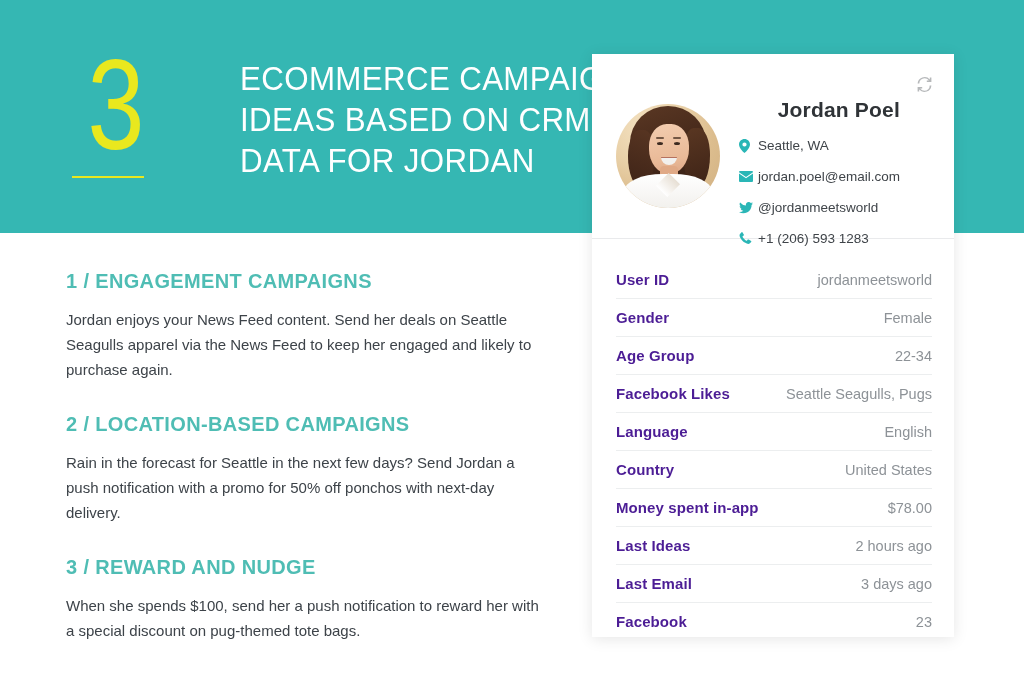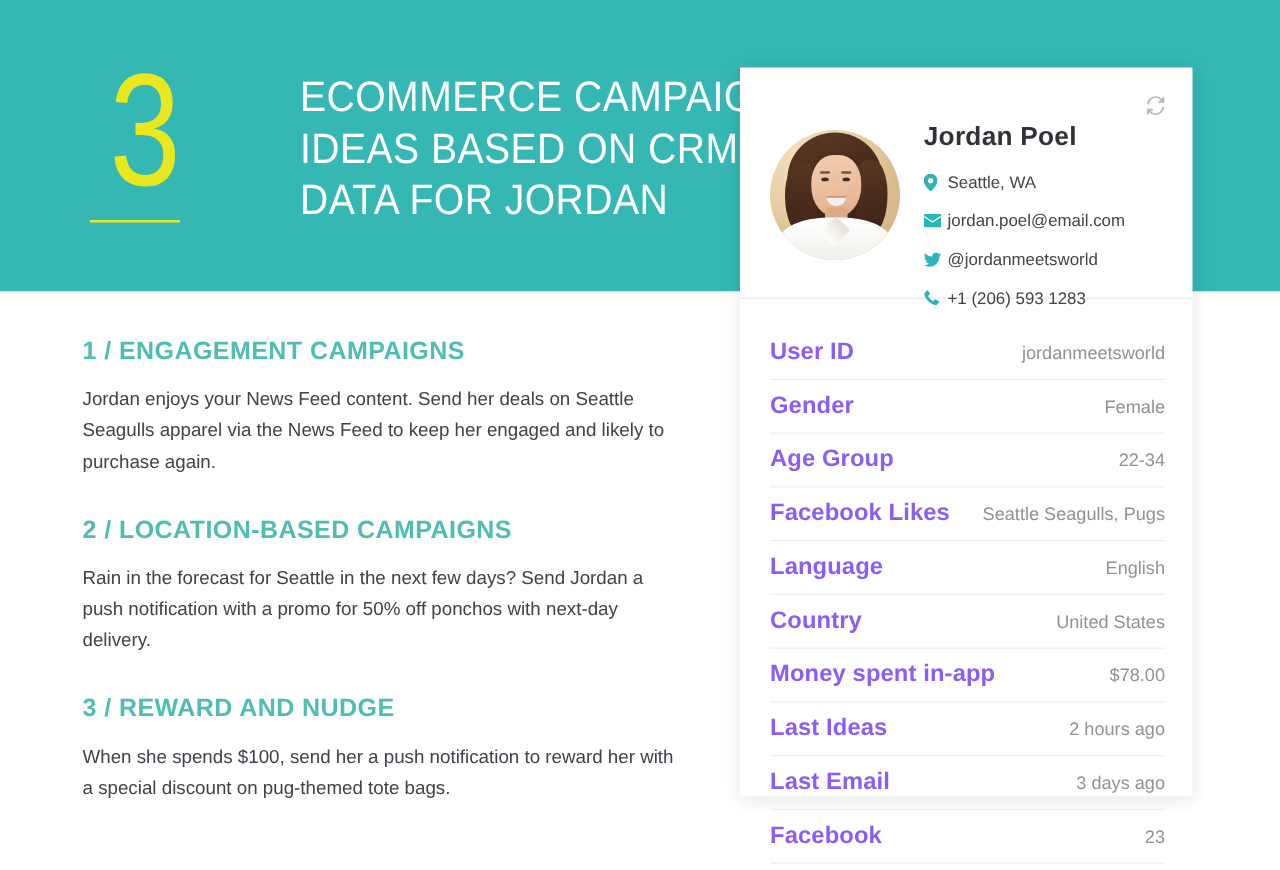--- a/index.html
+++ b/index.html
@@ -131,6 +131,7 @@
     padding: 28px 22px 0 24px;
     display: flex;
     align-items: flex-start;
+    text-align: right;
   }
 
   .avatar {

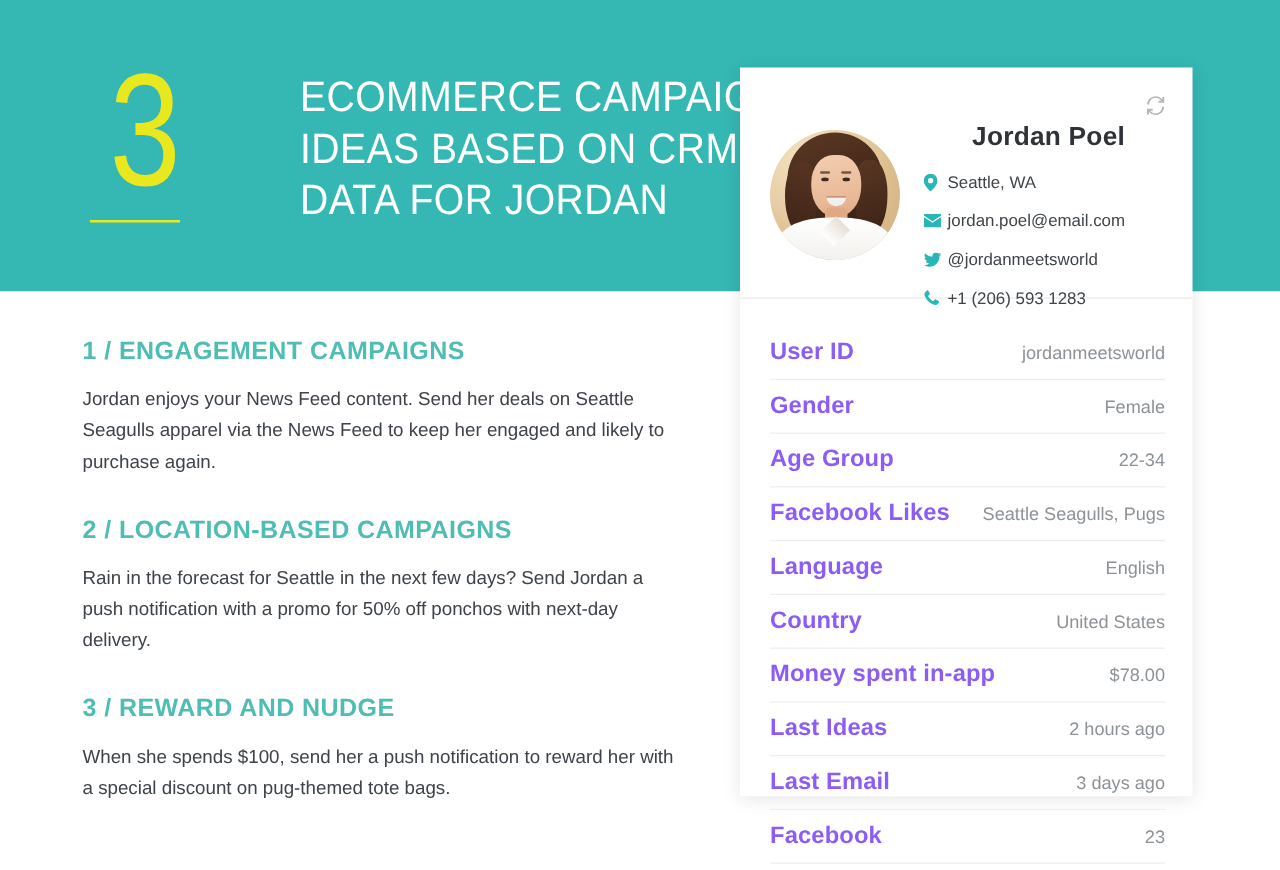--- a/index.html
+++ b/index.html
@@ -295,9 +295,9 @@
   .data-row:last-child { border-bottom: none; }
 
   .data-label {
-    font-size: 19px;
+    font-size: 15px;
     font-weight: 700;
-    color: #8b5cf6;
+    color: #4c1d95;
     letter-spacing: 0.1px;
   }
 

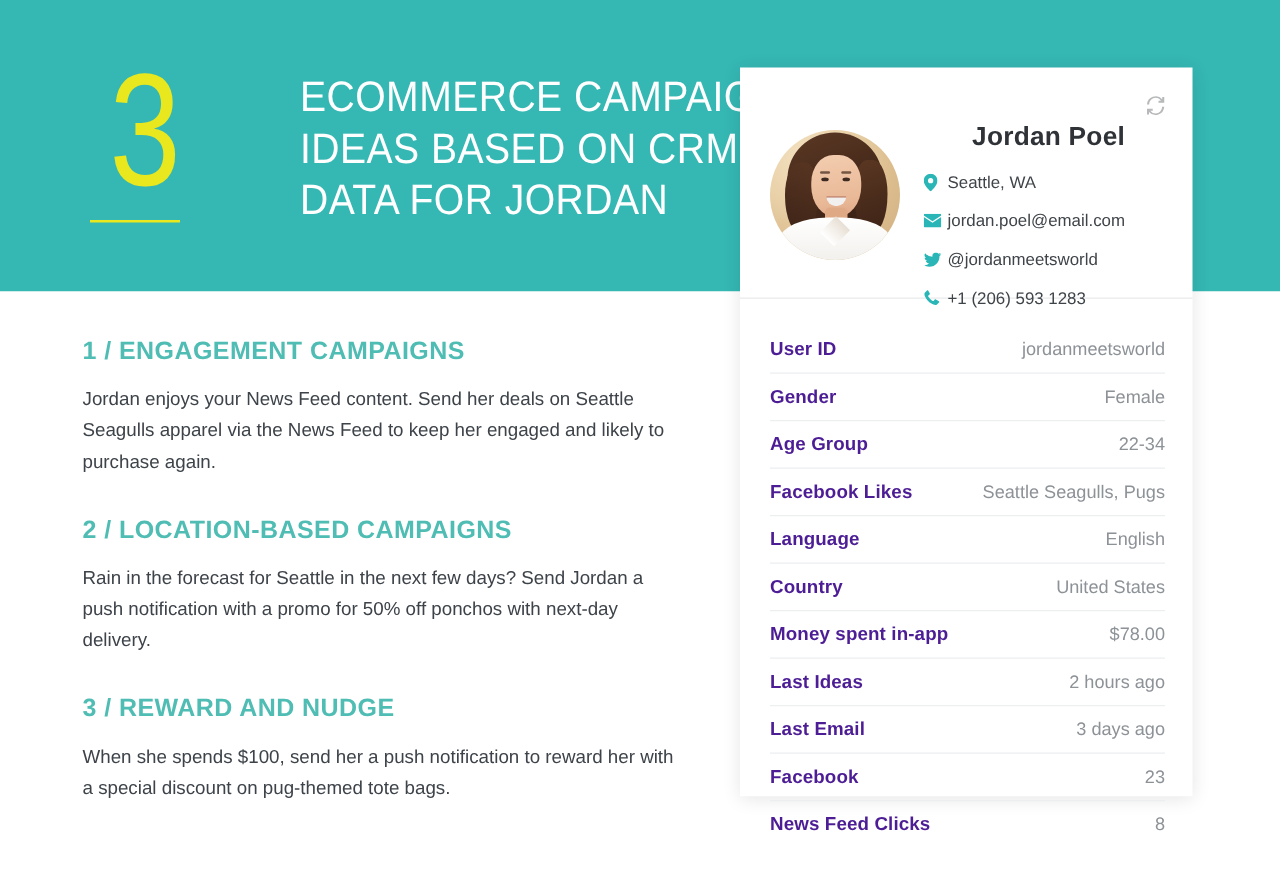--- a/index.html
+++ b/index.html
@@ -456,10 +456,6 @@
         <span class="data-label">Facebook</span>
         <span class="data-value">23</span>
       </div>
-      <div class="data-row">
-        <span class="data-label">News Feed Clicks</span>
-        <span class="data-value">8</span>
-      </div>
 
     </div>
   </div>

